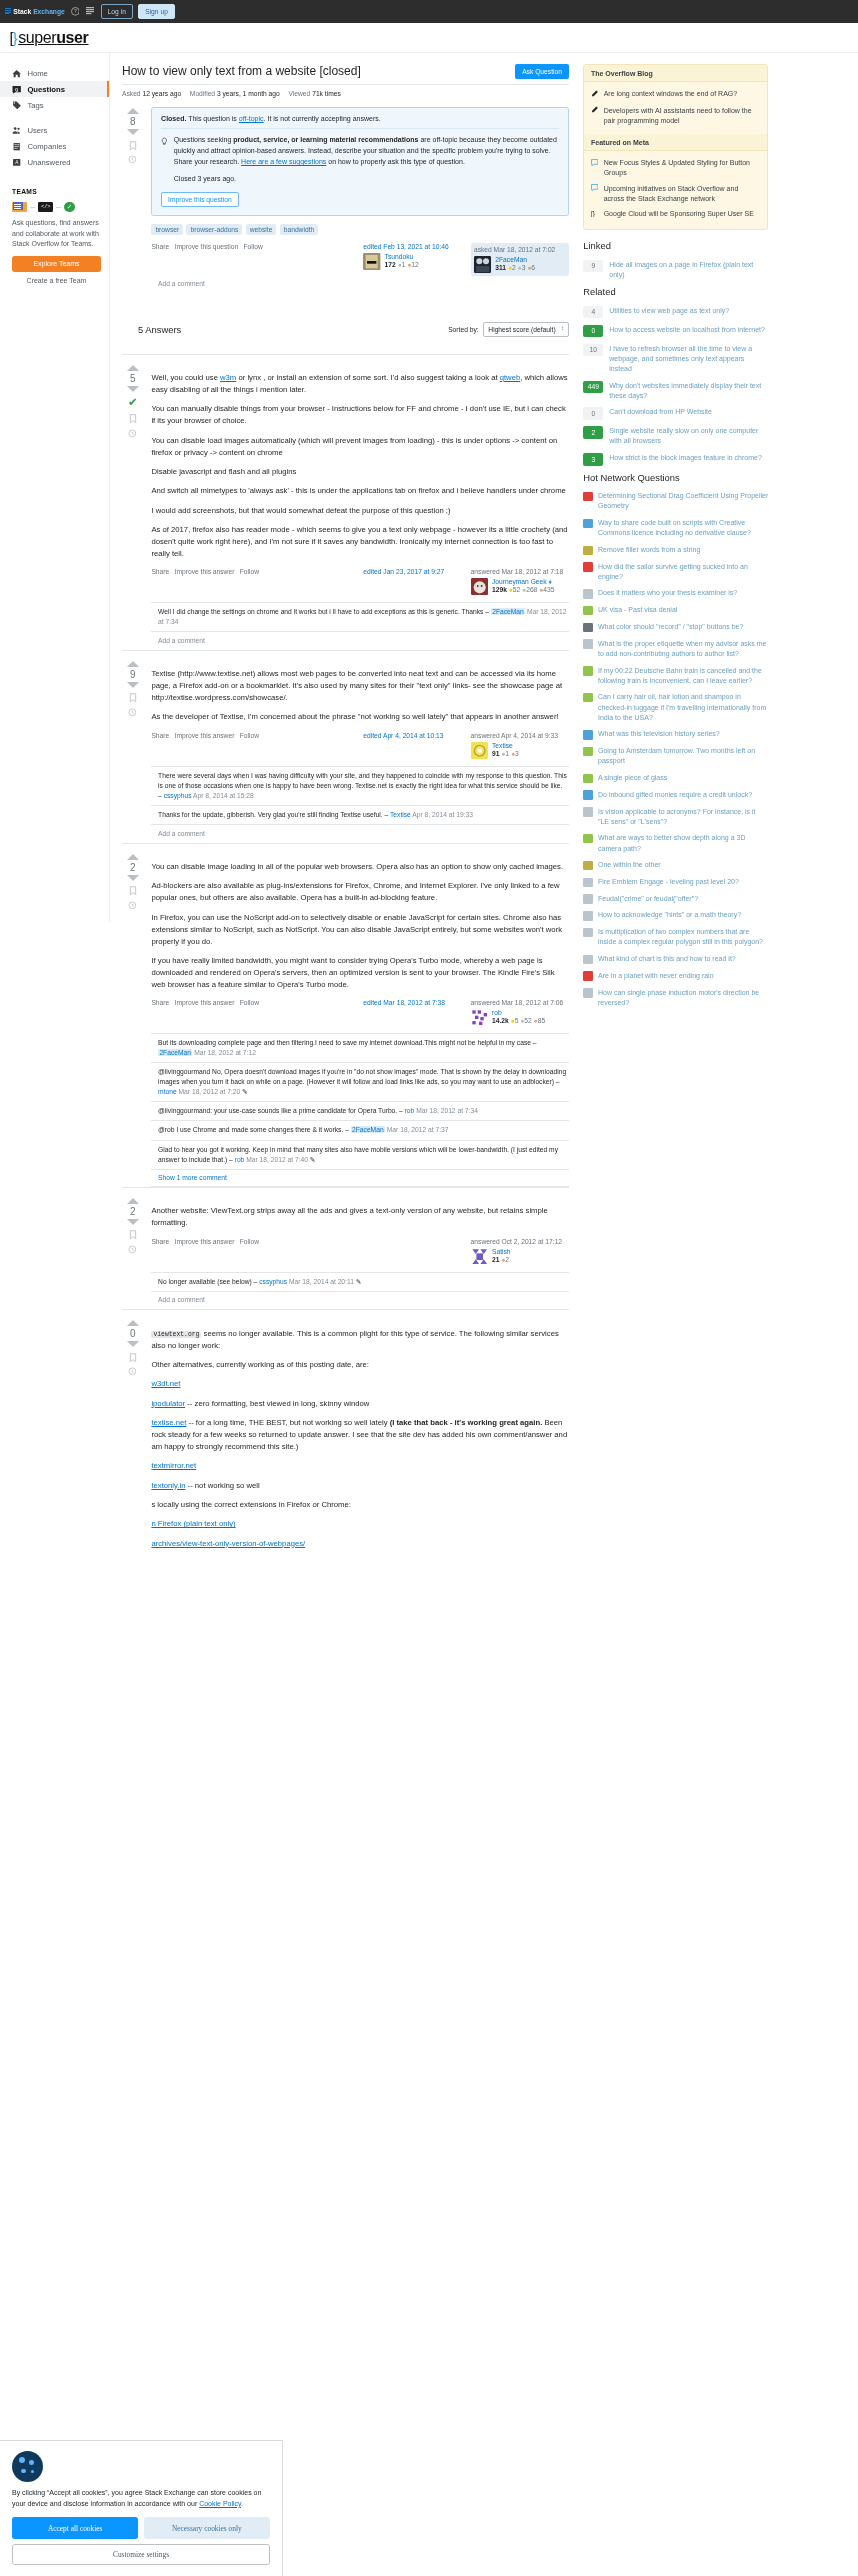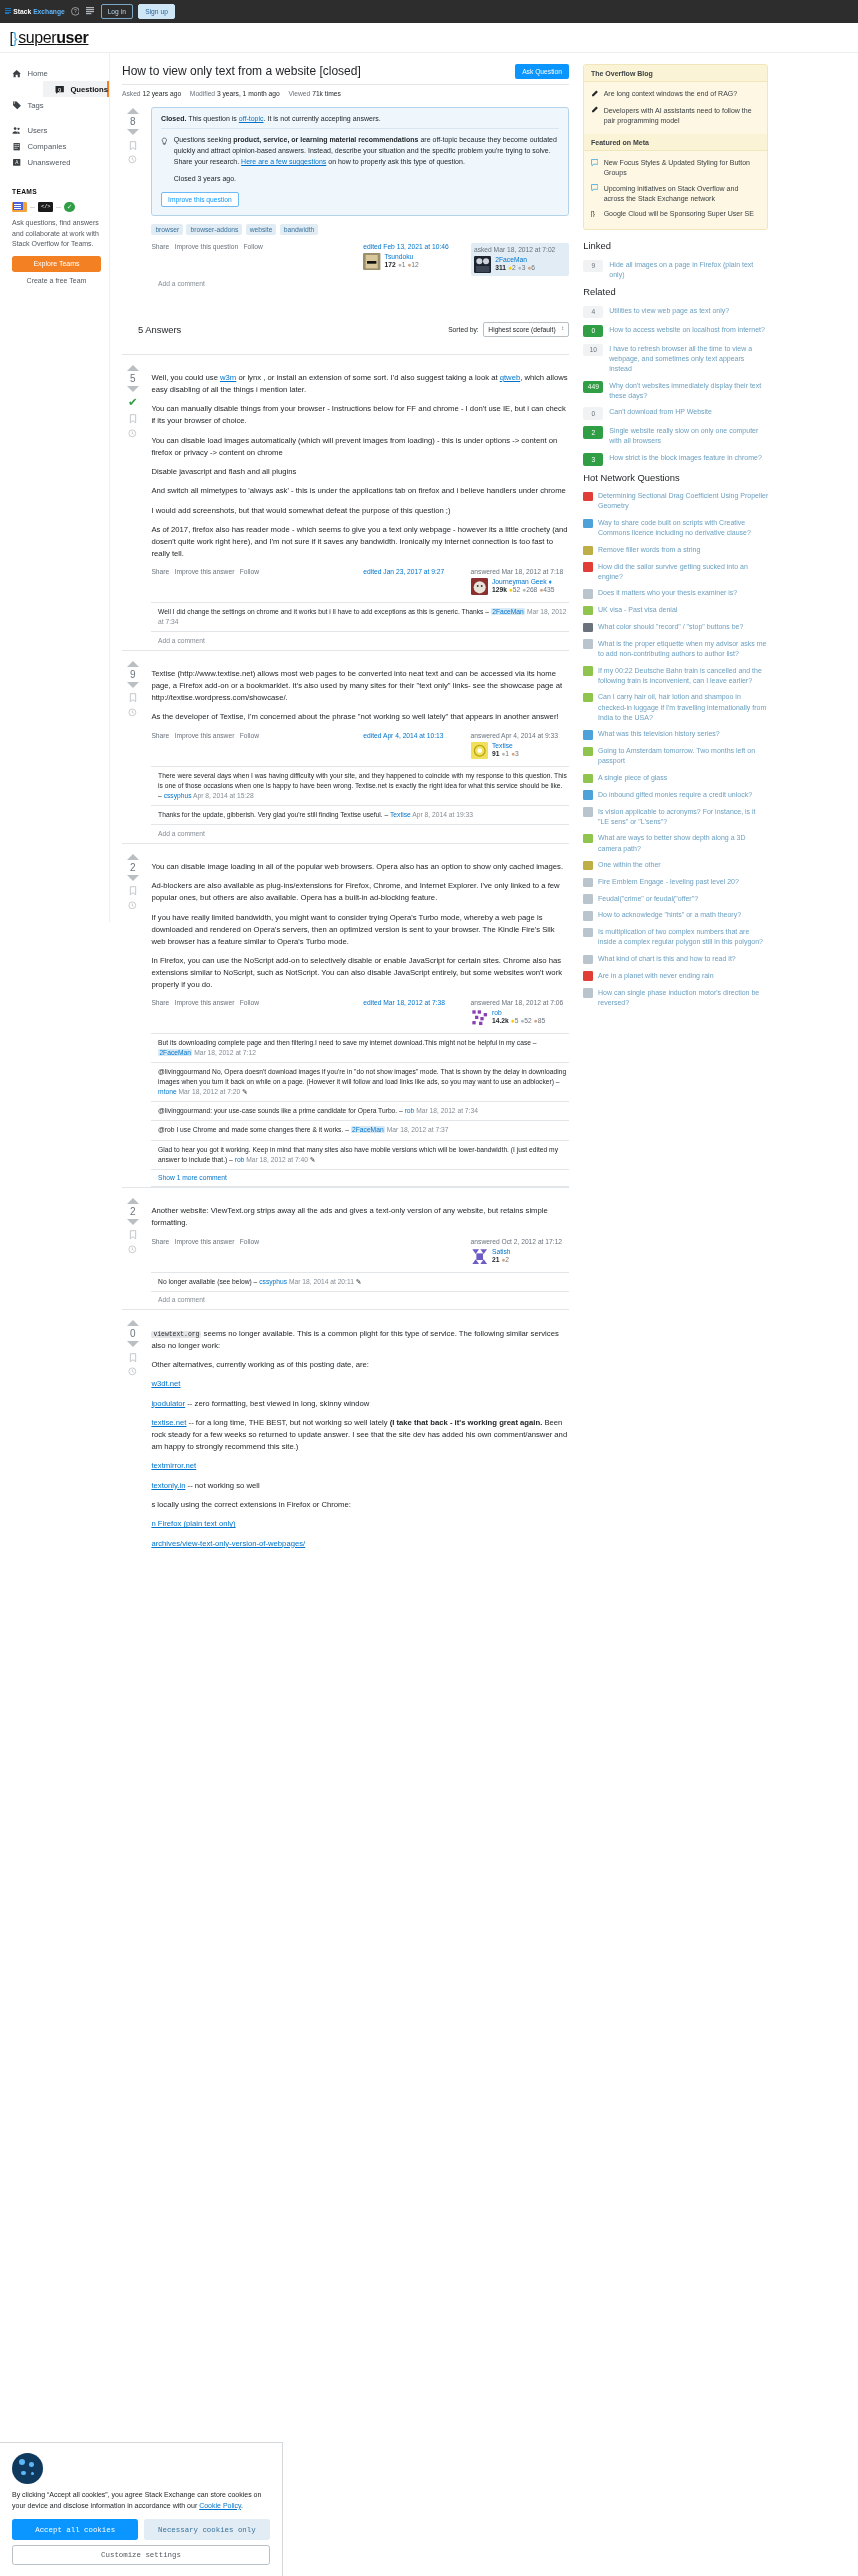--- a/index.html
+++ b/index.html
@@ -53,7 +53,7 @@
   .page { display:flex; align-items:flex-start; }
   .leftnav { width:110px; flex:0 0 110px; padding-top:12px; border-right:0.7px solid #eceff1; min-height:869px;}
   .nav-item { display:flex; align-items:center; gap:6px; padding:3.3px 6.7px 3.3px 12px; font-size:7.7px; color:#525960; cursor:pointer;}
-  .nav-item.active { background:#f1f2f3; font-weight:bold; color:#0c0d0e; box-shadow:inset -2px 0 0 #f48024;margin-left:43px; }
+  .nav-item.active { background:#f1f2f3; font-weight:bold; color:#0c0d0e; box-shadow:inset -2px 0 0 #f48024; }
   .nav-gap { height:9.4px; }
   .nav-ico { width:9.4px; height:9.4px; flex:0 0 9.4px; display:inline-block;}
   .teams-box { margin:17.4px 8px 0 12px; }

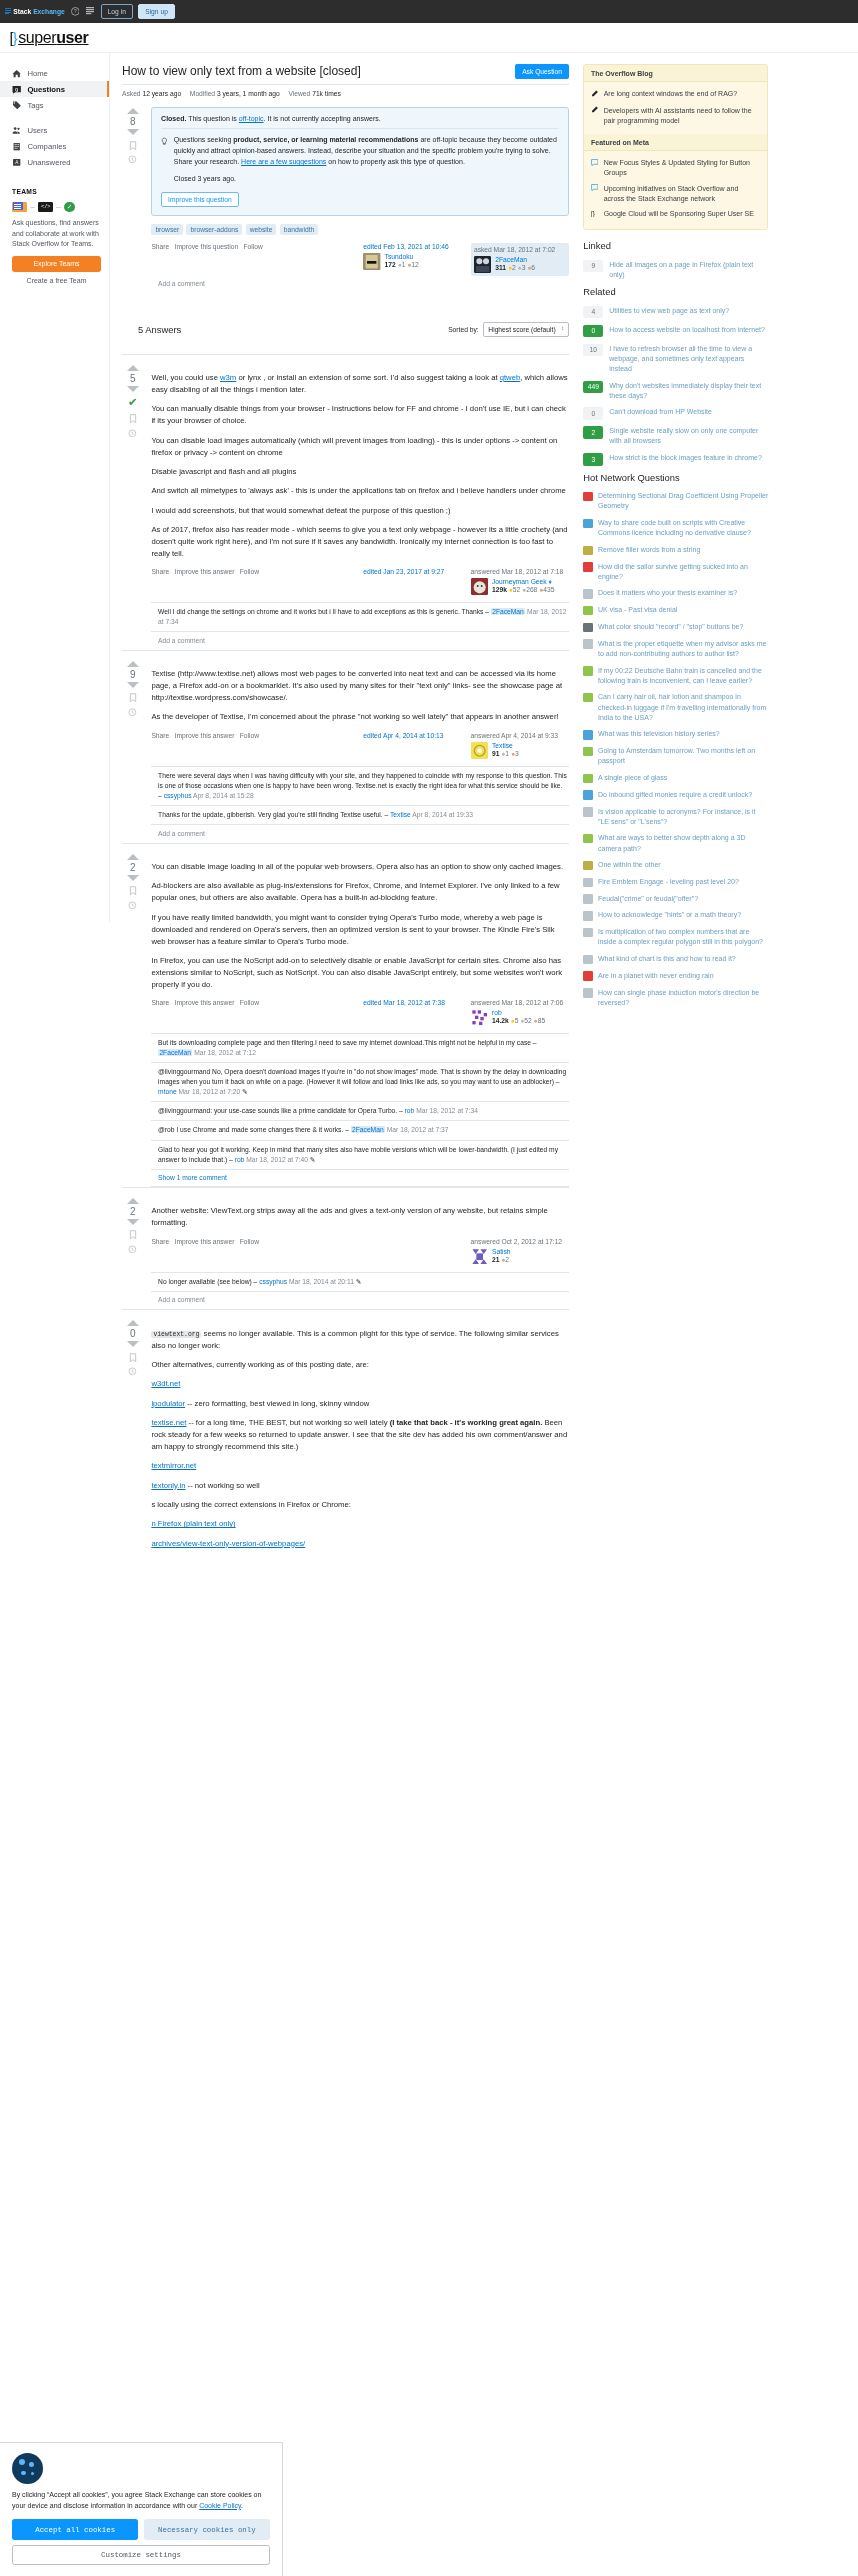--- a/index.html
+++ b/index.html
@@ -518,8 +518,8 @@
         <div class="ptext">
           <p>You can disable image loading in all of the popular web browsers. Opera also has an option to show only cached images.</p>
           <p>Ad-blockers are also available as plug-ins/extensions for Firefox, Chrome, and Internet Explorer. I've only linked to a few popular ones, but others are also available. Opera has a built-in ad-blocking feature.</p>
+          <p>In Firefox, you can use the NoScript add-on to selectively disable or enable JavaScript for certain sites. Chrome also has extensions similar to NoScript, such as NotScript. You can also disable JavaScript entirely, but some websites won't work properly if you do.</p>
           <p>If you have really limited bandwidth, you might want to consider trying Opera's Turbo mode, whereby a web page is downloaded and rendered on Opera's servers, then an optimized version is sent to your browser. The Kindle Fire's Silk web browser has a feature similar to Opera's Turbo mode.</p>
-          <p>In Firefox, you can use the NoScript add-on to selectively disable or enable JavaScript for certain sites. Chrome also has extensions similar to NoScript, such as NotScript. You can also disable JavaScript entirely, but some websites won't work properly if you do.</p>
         </div>
         <div class="postmeta">
           <div class="actions">

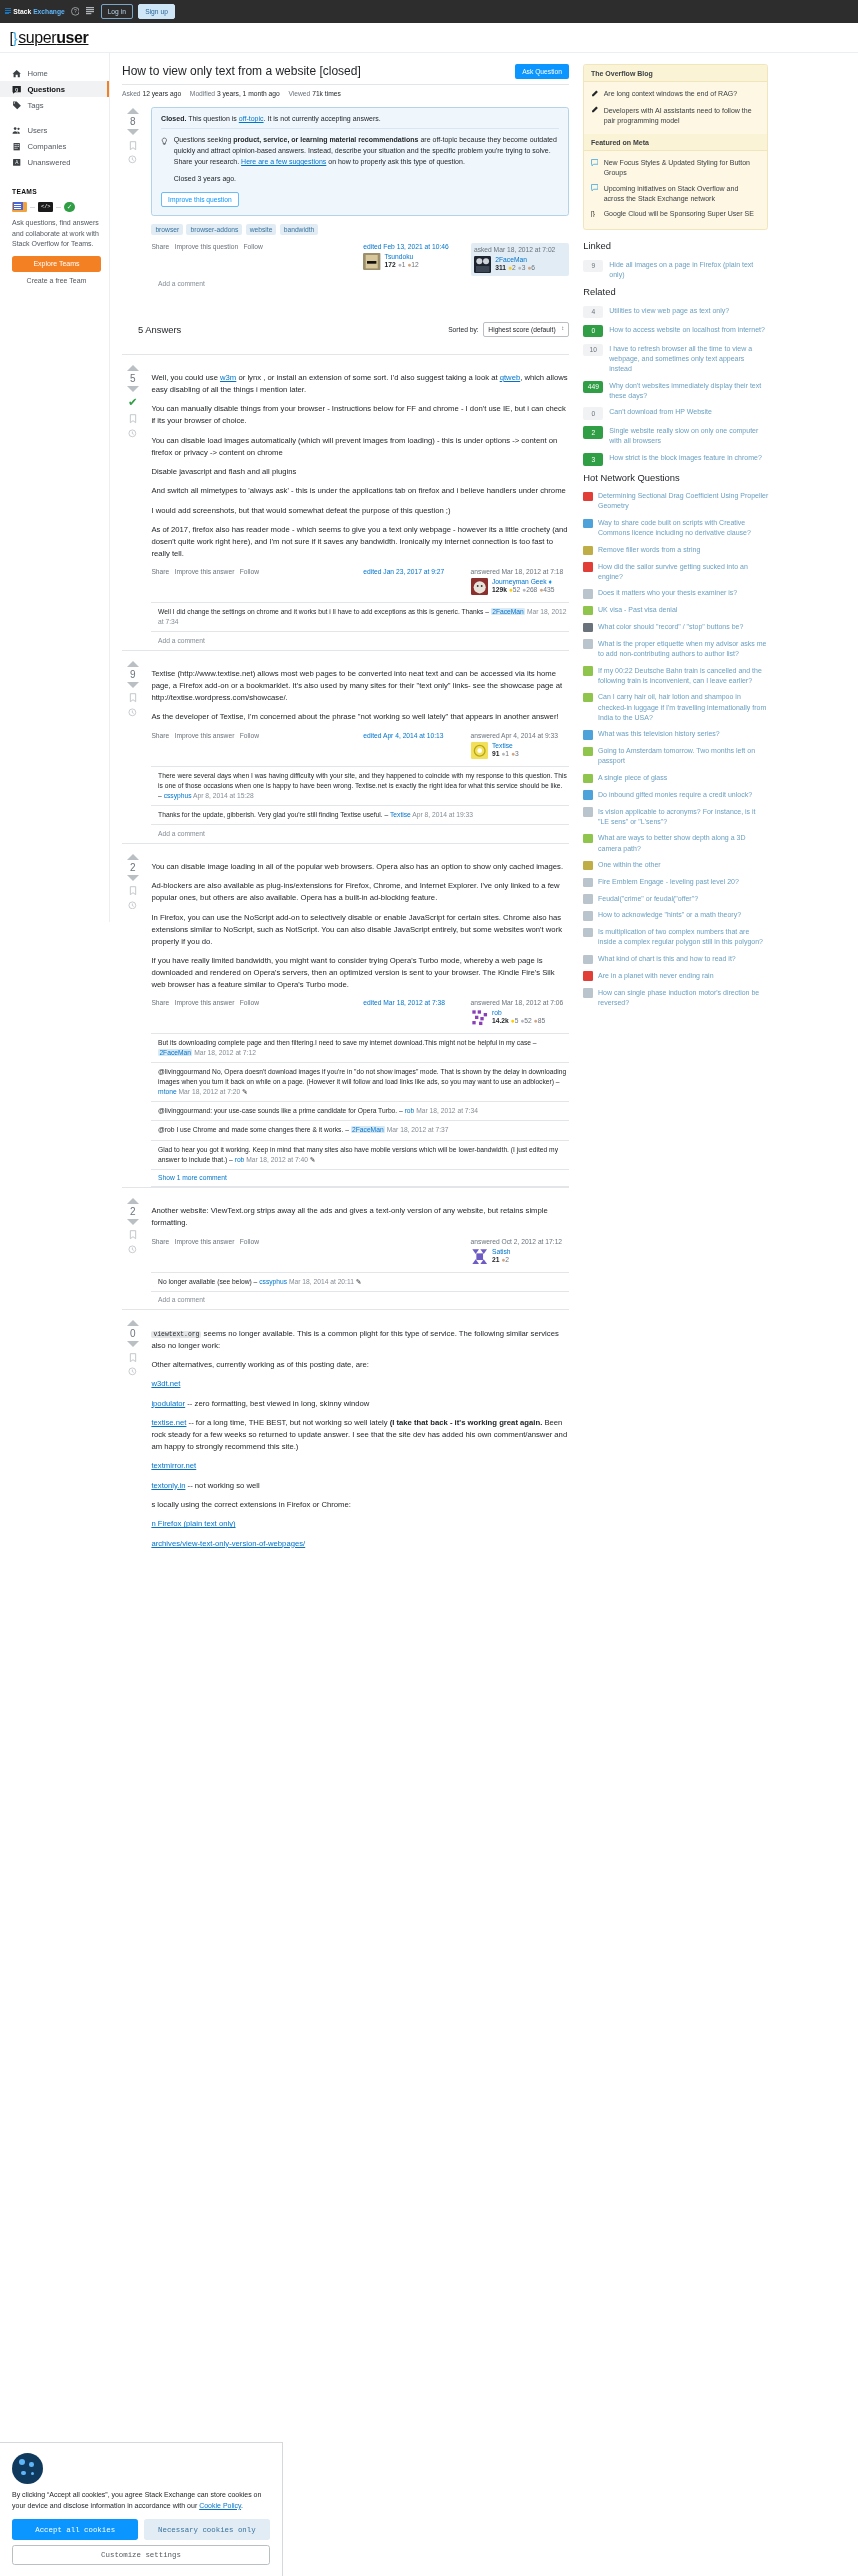--- a/index.html
+++ b/index.html
@@ -164,7 +164,7 @@
   .cookie-ico i { position:absolute; background:#5eb5f7; border-radius:50%; display:block;}
   .cookie-text { font-size:7px; line-height:1.5; color:#232629; margin-bottom:8px;}
   .cookie-btns { display:flex; flex-direction:column; gap:4.7px; }
-  .cb { border-radius:2.7px; padding:5.3px 0; font-size:7.4px; text-align:center; cursor:pointer; border:0.7px solid transparent; font-family:Liberation Mono, monospace;}
+  .cb { border-radius:2.7px; padding:5.3px 0; font-size:7.4px; text-align:center; cursor:pointer; border:0.7px solid transparent; font-family:Liberation Serif, serif;}
   .cb-accept { background:#0a95ff; color:#fff;}
   .cb-nec { background:#e1ecf4; color:#39739d;}
   .cb-custom { background:#fff; color:#525960; border:0.7px solid #babfc4;}

